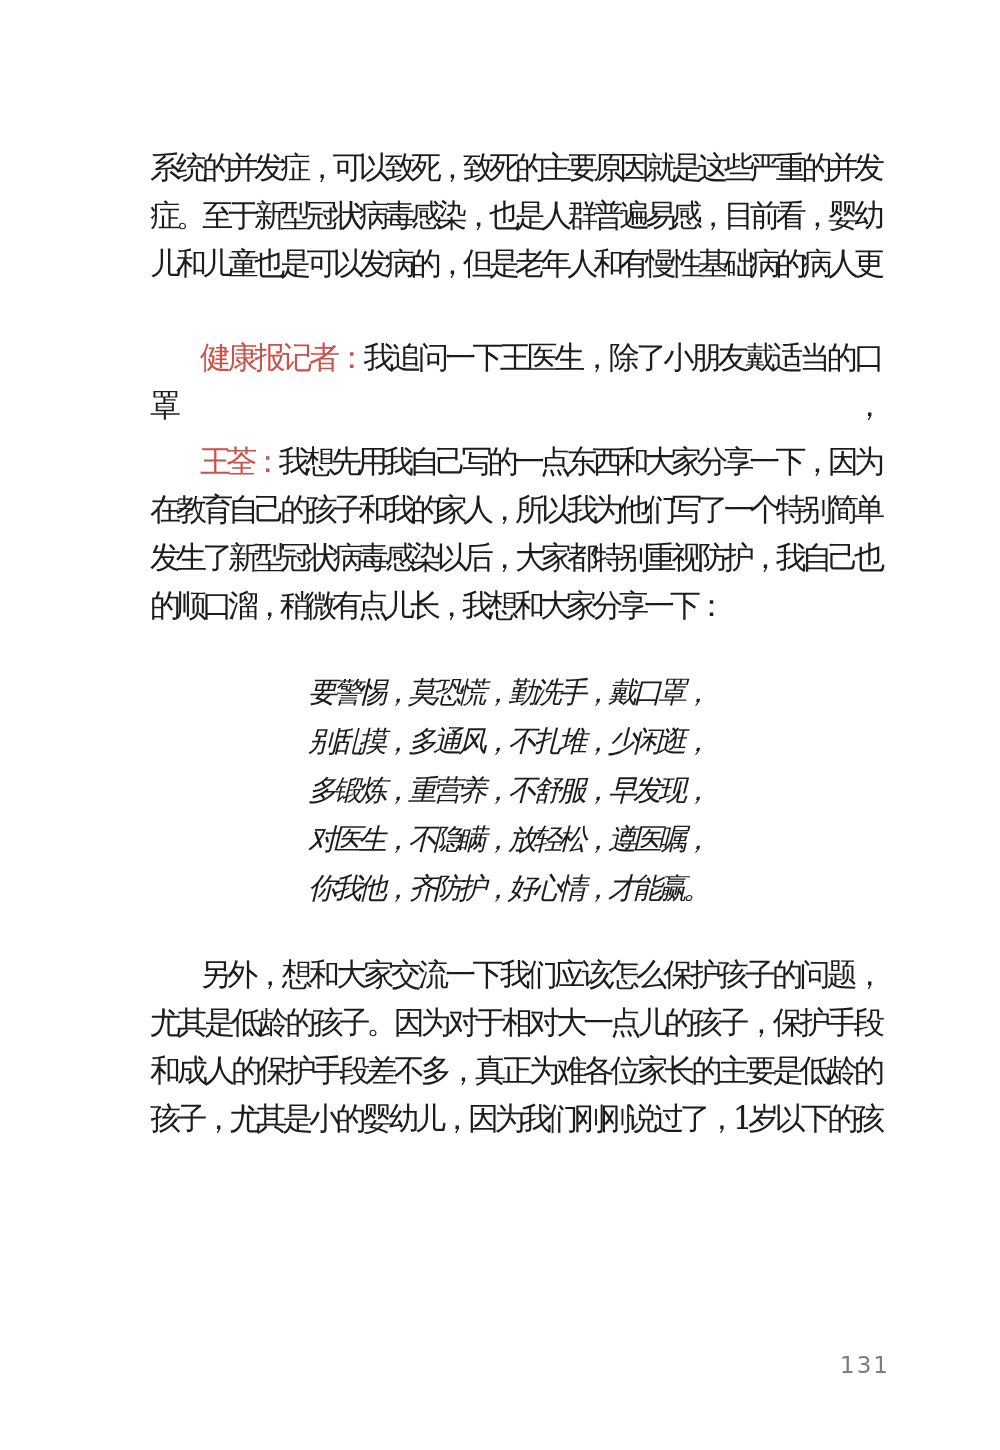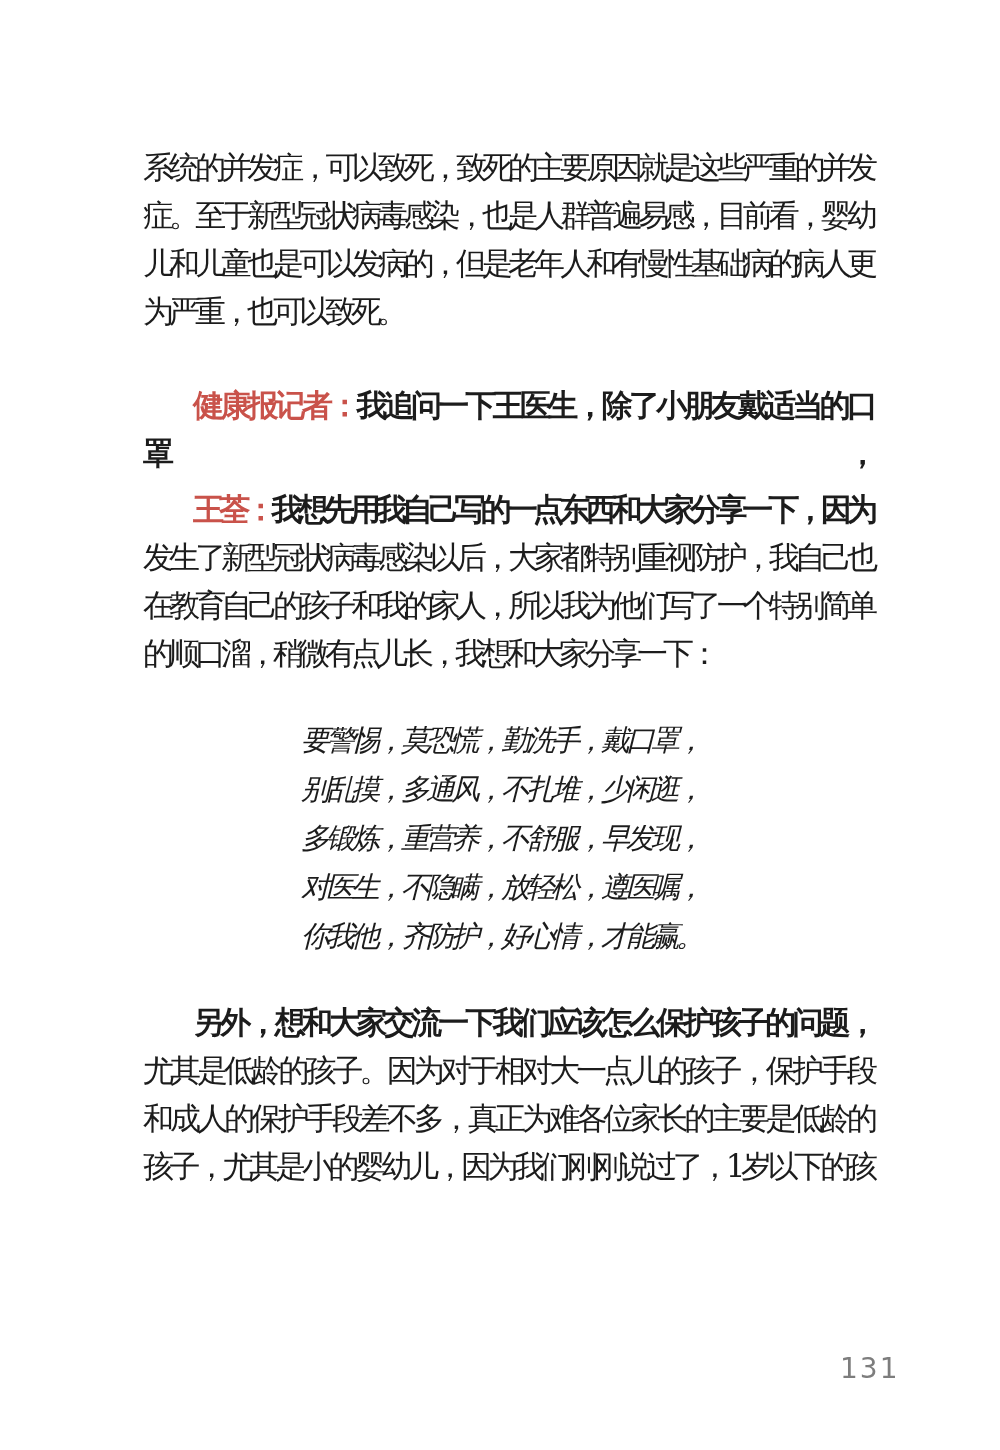--- a/index.html
+++ b/index.html
@@ -21,7 +21,7 @@
   }
   .content {
     position: absolute;
-    left: 143px;
+    left: 150px;
     top: 143px;
     width: 730px;
     color: #1c1c1c;

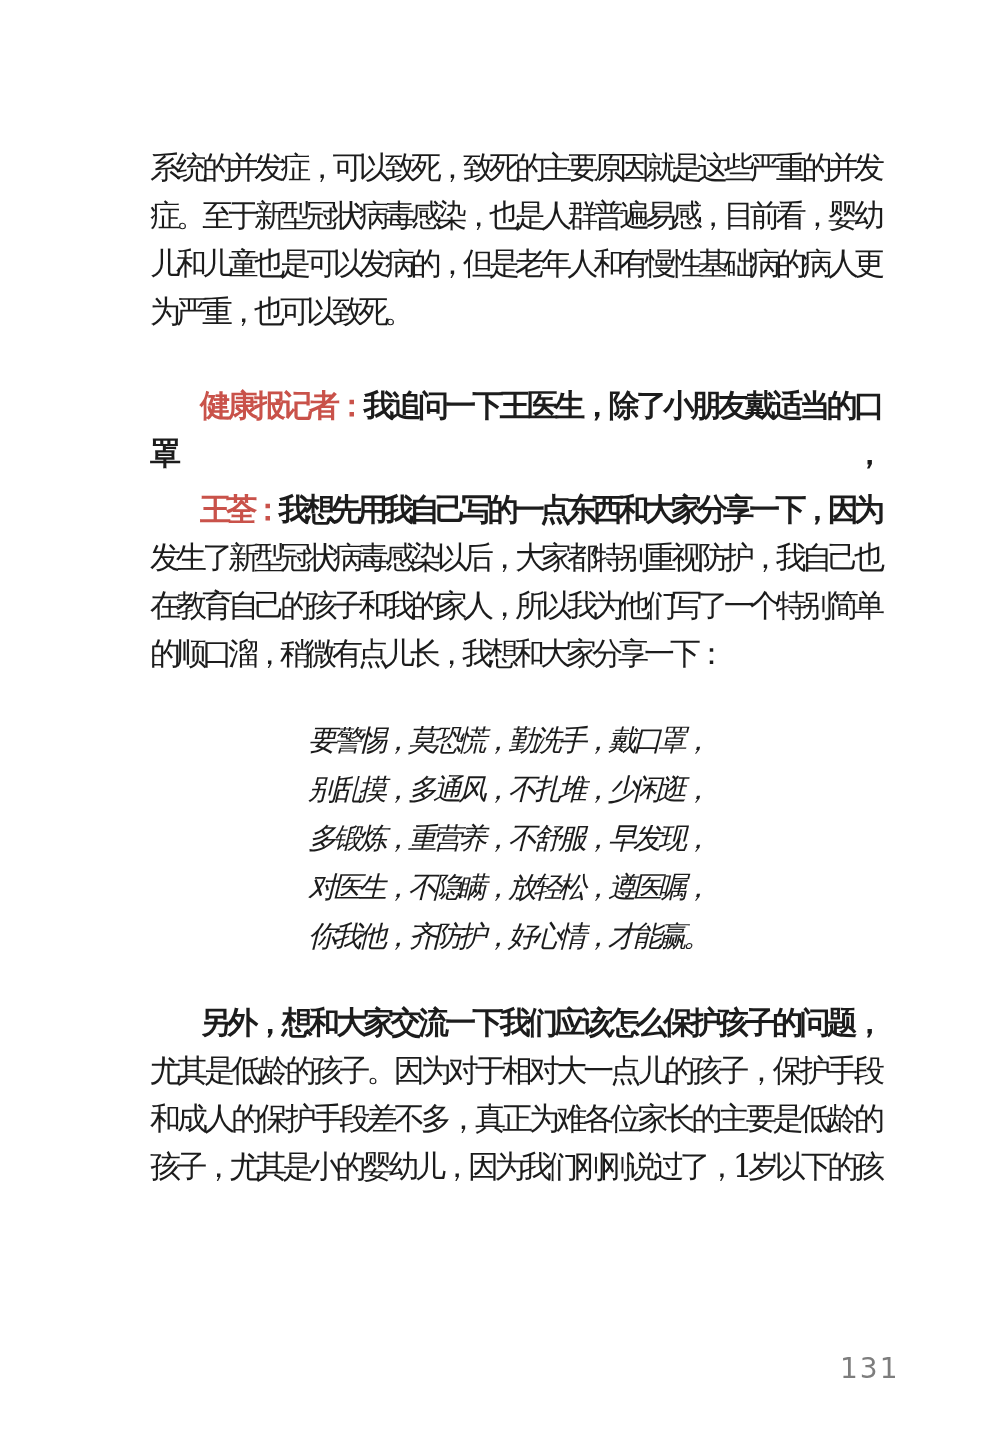--- a/index.html
+++ b/index.html
@@ -79,7 +79,6 @@
       <div class="line fill">系统的并发症，可以致死，致死的主要原因就是这些严重的并发</div>
       <div class="line fill">症。至于新型冠状病毒感染，也是人群普遍易感，目前看，婴幼</div>
       <div class="line fill">儿和儿童也是可以发病的，但是老年人和有慢性基础病的病人更</div>
-      <div class="line end">为严重，也可以致死。</div>
     </div>
 
     <div class="block" id="qa-reporter">

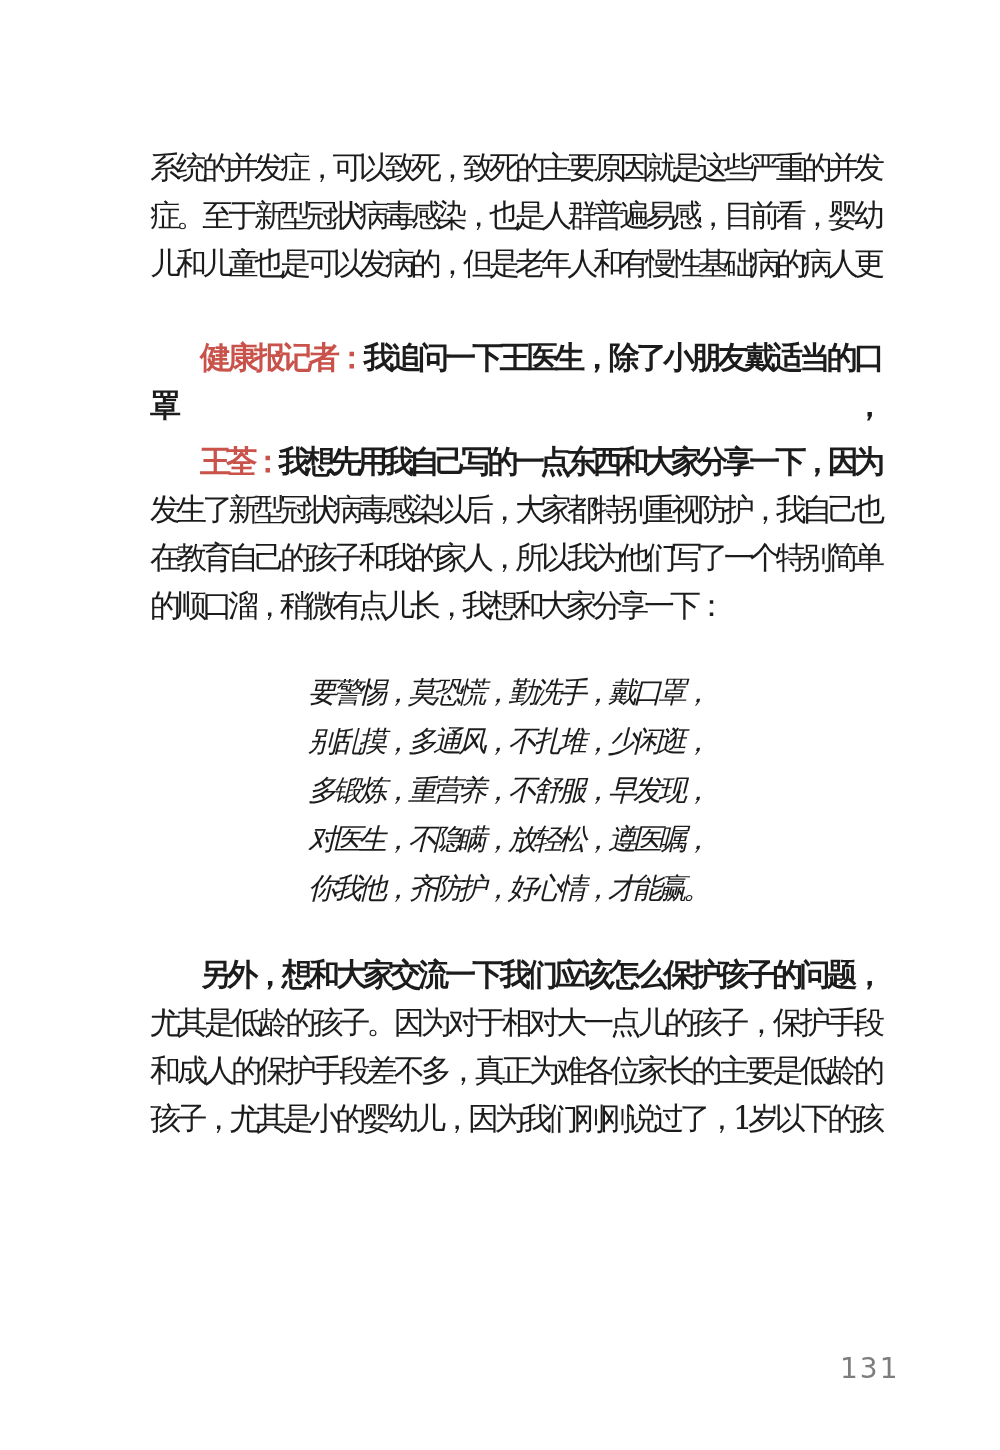--- a/index.html
+++ b/index.html
@@ -38,7 +38,6 @@
   }
   .line.indent {
     text-indent: 50px;
-    font-weight: bold;
   }
   .speaker {
     color: #c9524a;

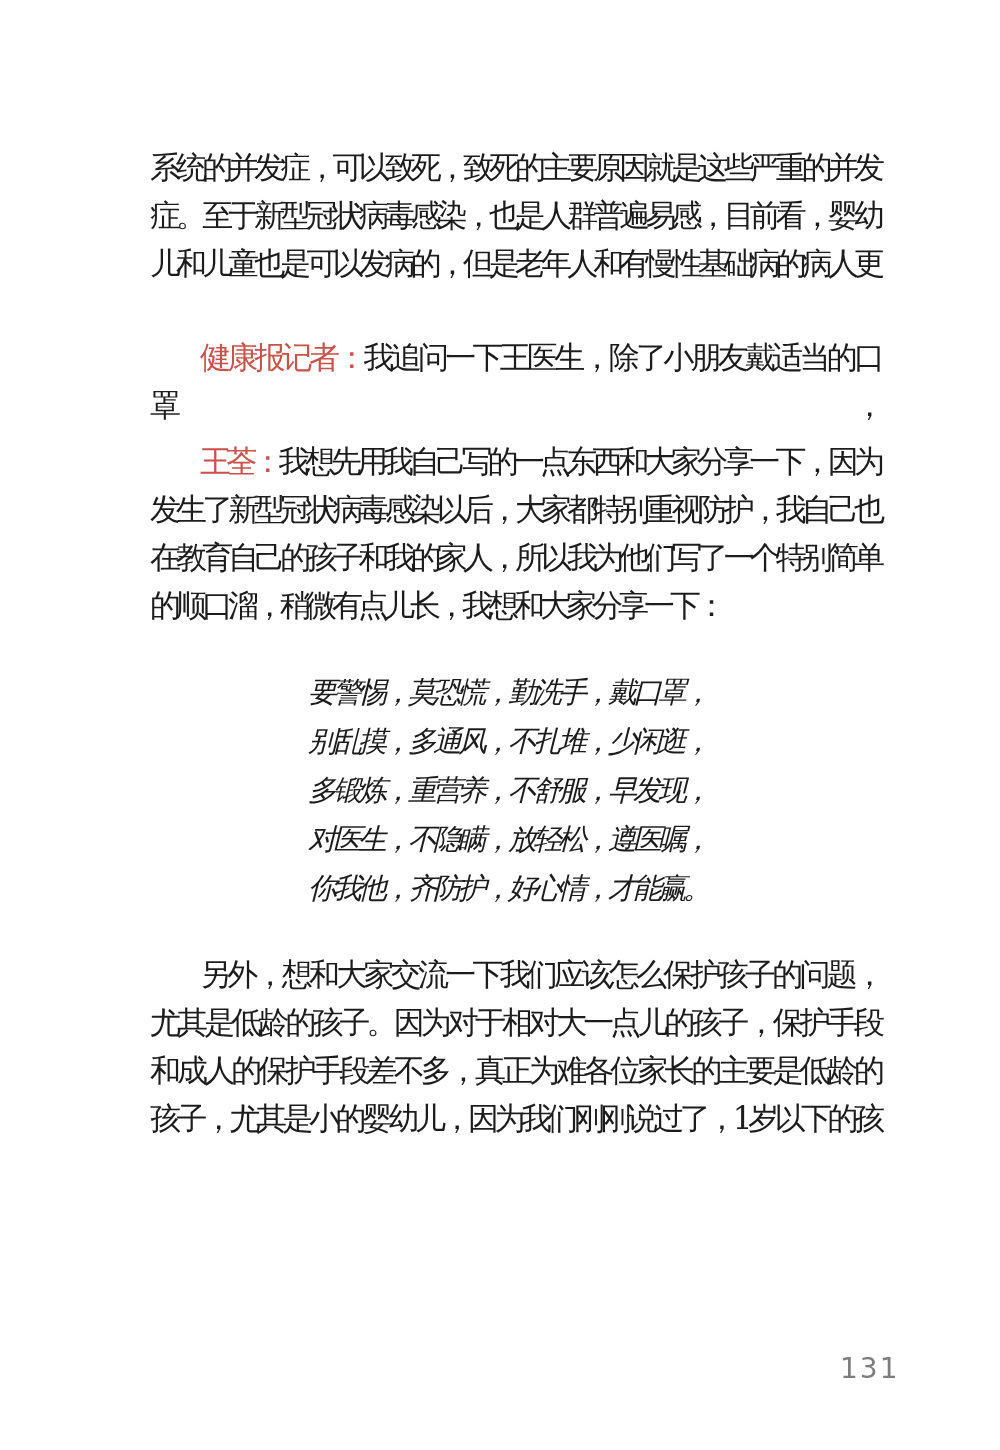--- a/index.html
+++ b/index.html
@@ -86,8 +86,8 @@
 
     <div class="block" id="qa-wang">
       <div class="line fill indent"><span class="speaker">王荃：</span><span>我想先用我自己写的一点东西和大家分享一下，因为</span></div>
+      <div class="line fill">在教育自己的孩子和我的家人，所以我为他们写了一个特别简单</div>
       <div class="line fill">发生了新型冠状病毒感染以后，大家都特别重视防护，我自己也</div>
-      <div class="line fill">在教育自己的孩子和我的家人，所以我为他们写了一个特别简单</div>
       <div class="line end">的顺口溜，稍微有点儿长，我想和大家分享一下：</div>
     </div>
 

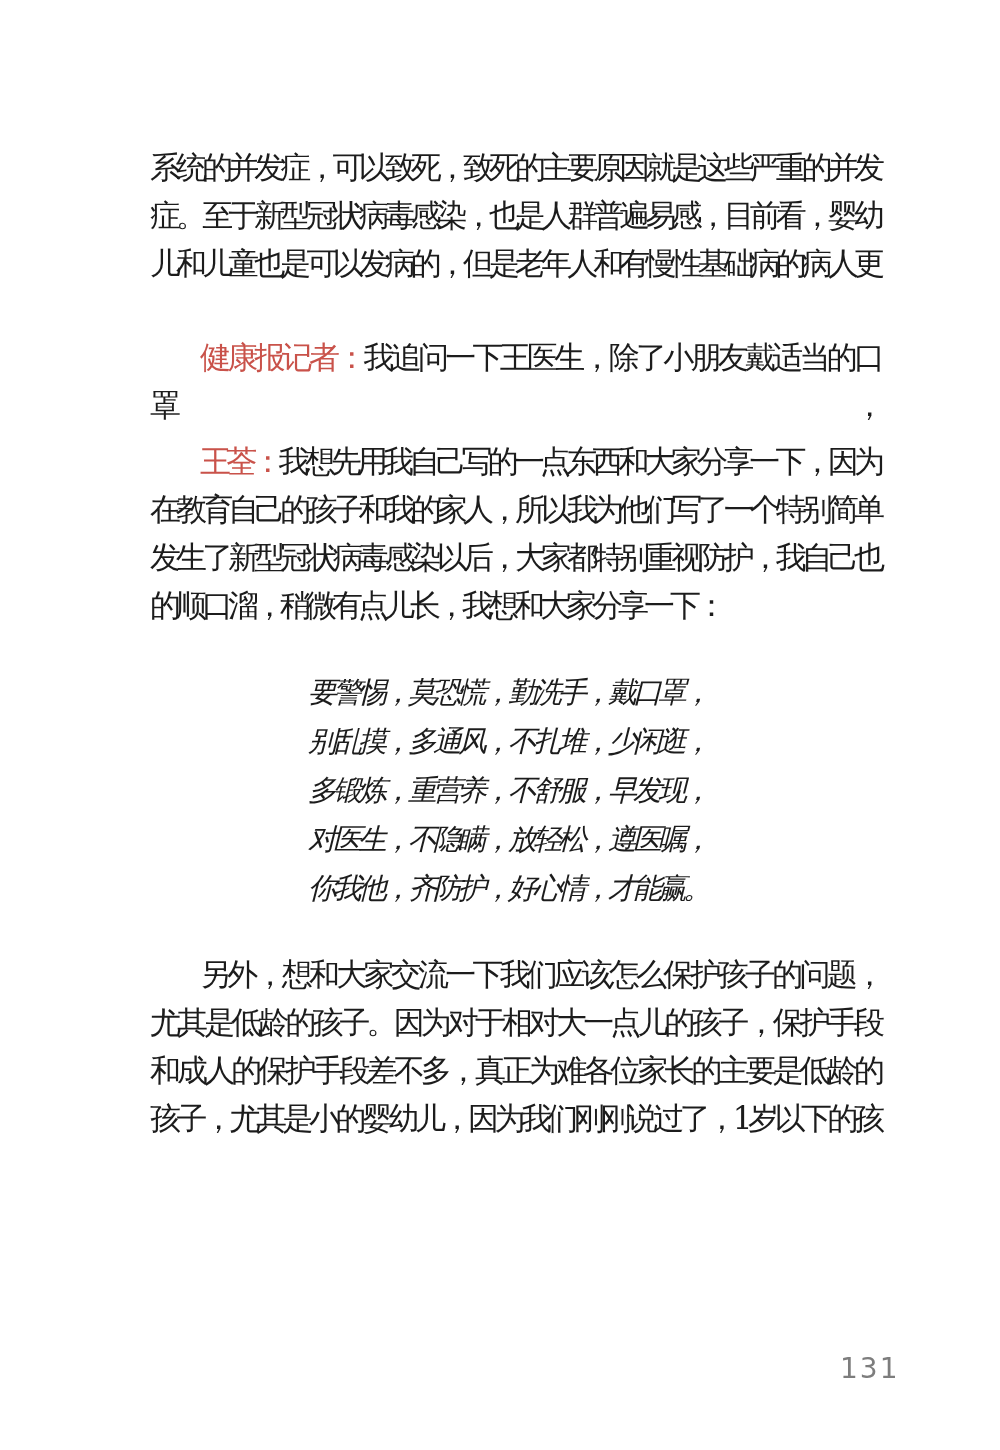--- a/index.html
+++ b/index.html
@@ -62,7 +62,7 @@
     left: 840px;
     top: 1352px;
     font-family: "DejaVu Sans", "Liberation Sans", sans-serif;
-    font-size: 28px;
+    font-size: 23px;
     letter-spacing: 2px;
     color: #7d7d7d;
   }

